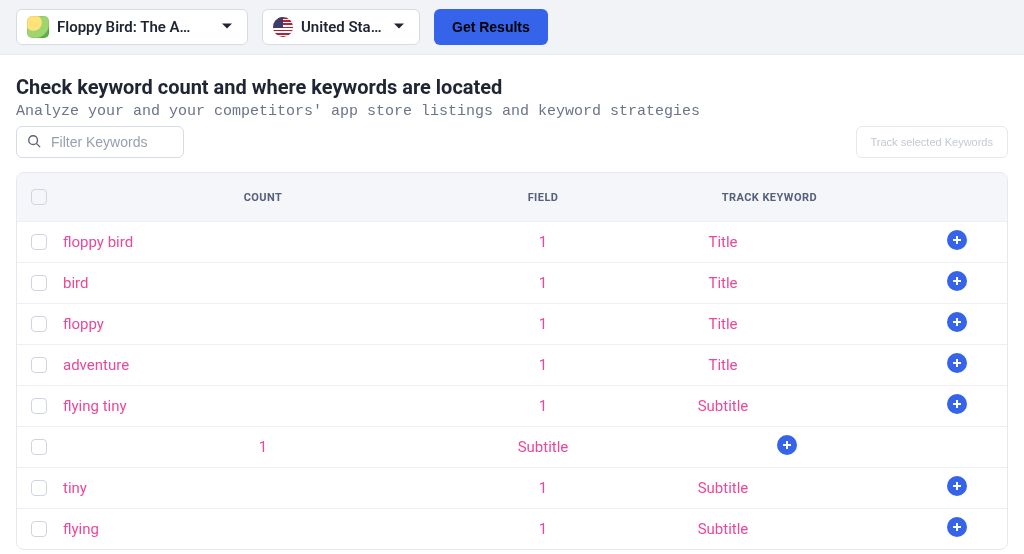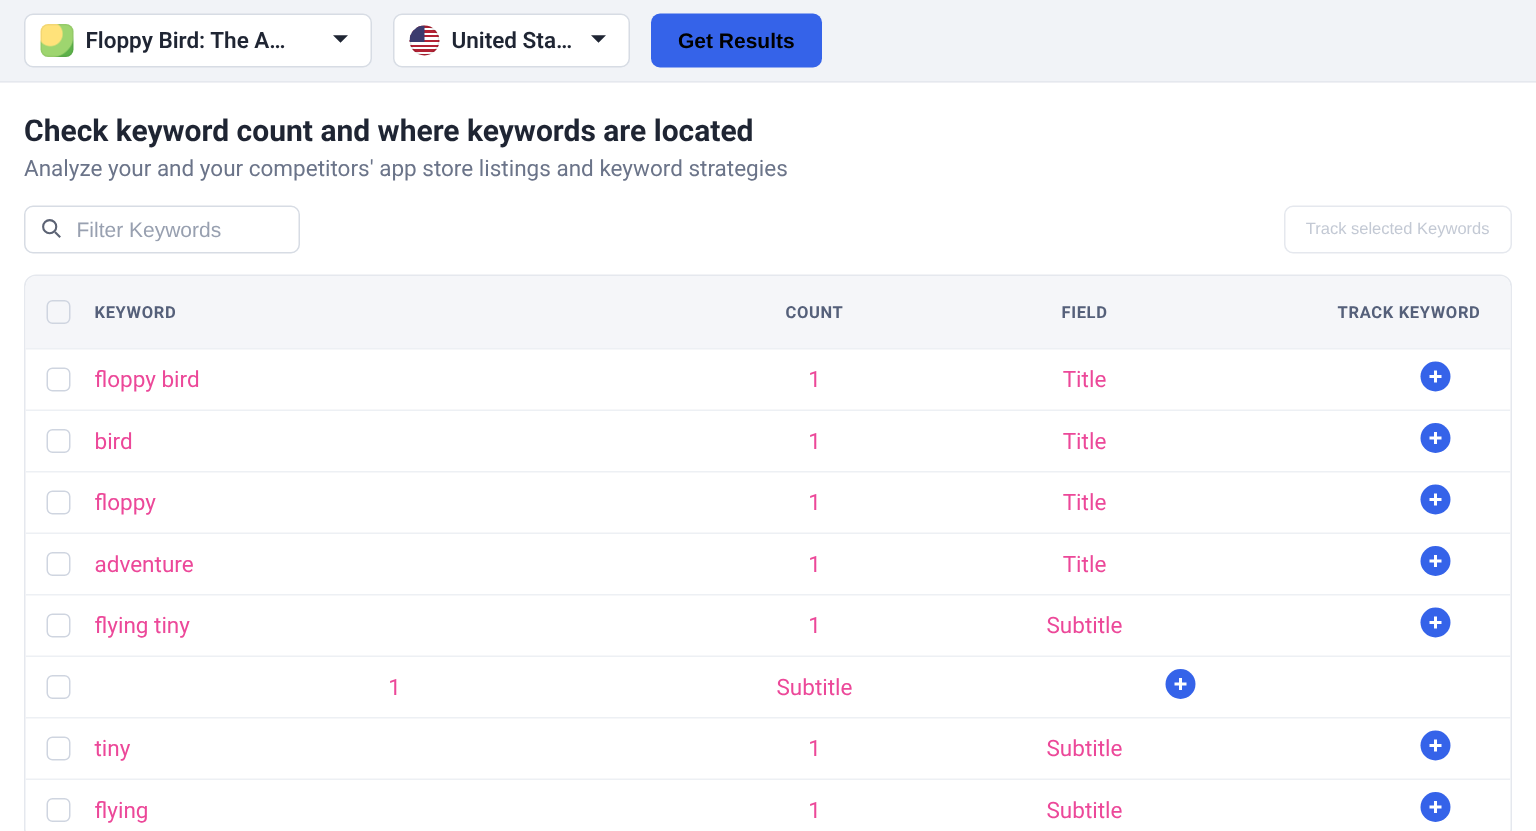--- a/index.html
+++ b/index.html
@@ -84,9 +84,10 @@
     color:#1f2533;
   }
   .subtitle {
-    margin:4px 0 16px 0;
+    margin:4px 0 6px 0;
     font-size:15px;
     color:#6b7489;
+    font-family:Liberation Mono, monospace;
   }
   .toolbar {
     display:flex;

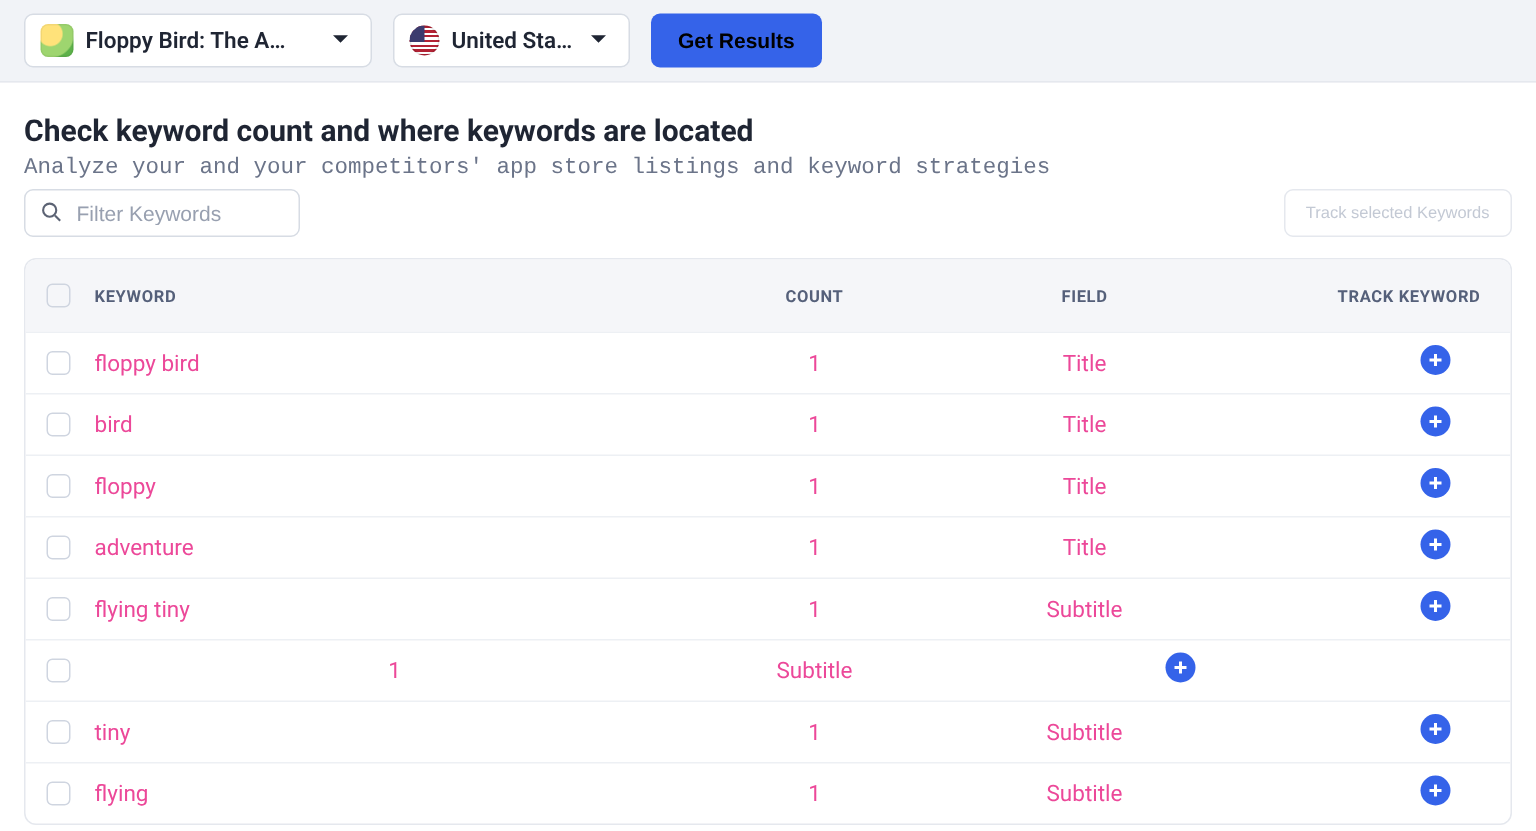--- a/index.html
+++ b/index.html
@@ -101,7 +101,7 @@
     border-radius:6px;
     height:32px;
     padding:0 10px;
-    width:184px;
+    width:168px;
     gap:8px;
   }
   .search-box svg { width:14px; height:14px; color:#5c6374; }

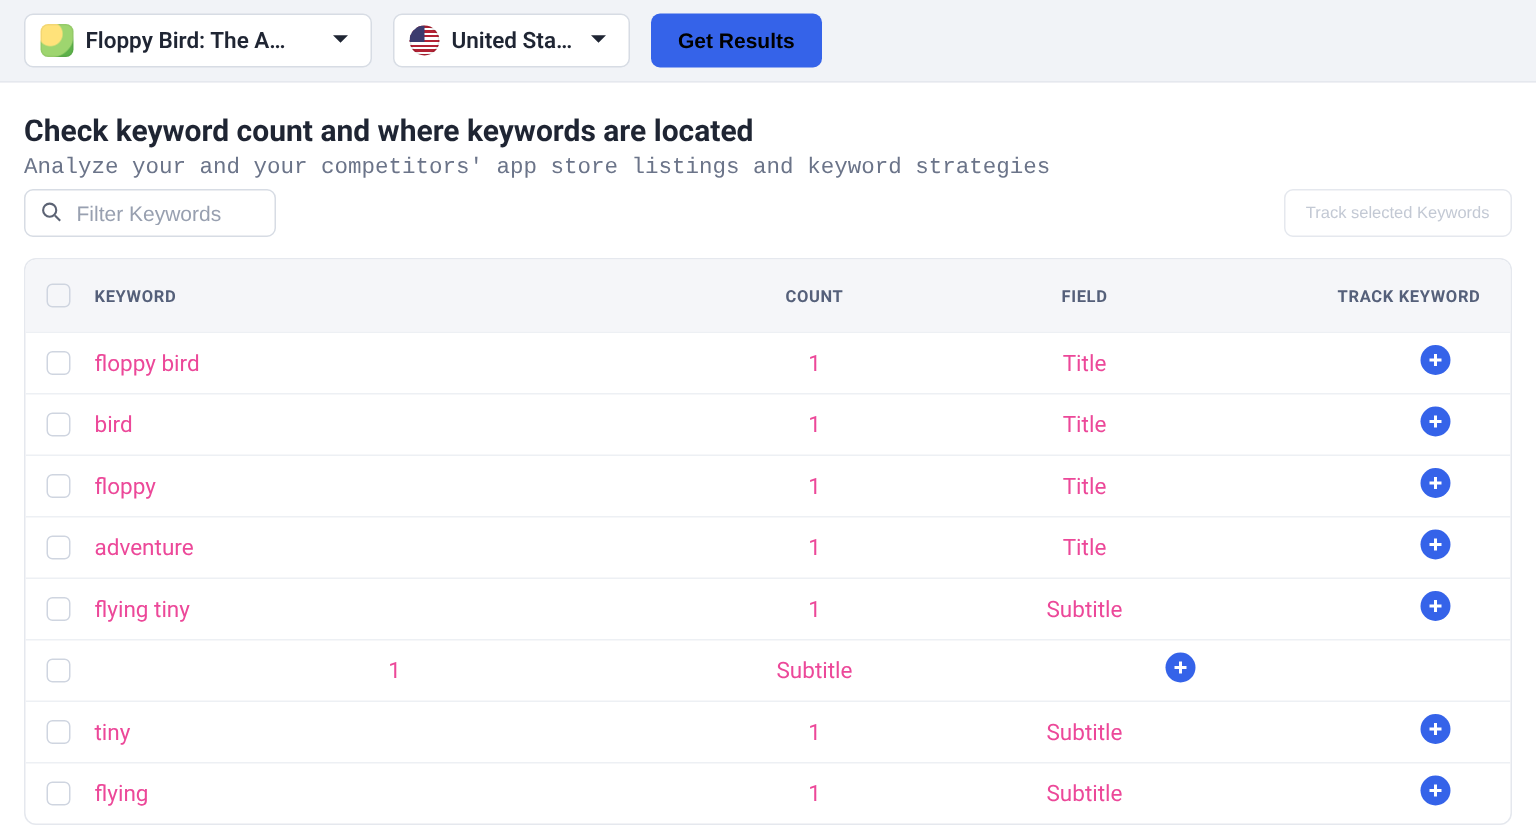--- a/index.html
+++ b/index.html
@@ -228,7 +228,6 @@
   <div class="table">
     <div class="thead">
       <span class="checkbox"></span>
-      <span>Keyword</span>
       <span class="th-count">Count</span>
       <span class="th-field">Field</span>
       <span class="th-track">Track Keyword</span>

